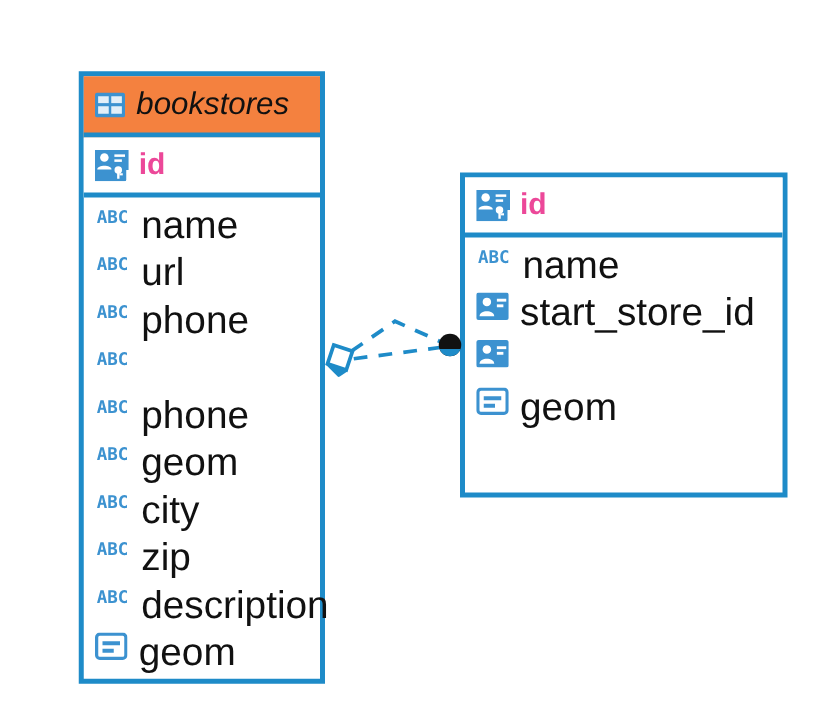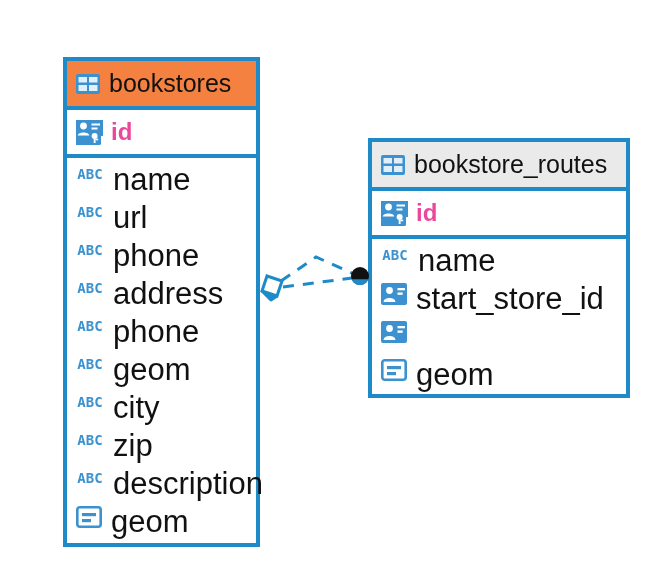--- a/index.html
+++ b/index.html
@@ -37,7 +37,7 @@
     padding: 0 8px 0 9px;
     border-bottom: 4px solid #1E8BC8;
   }
-  .entity-header.orange { background: #F4813F; }
+  .entity-header.orange { background: #F4813F; font-style: italic; }
   .entity-header.grey   { background: #EAEAEA; }
 
   .entity-title {

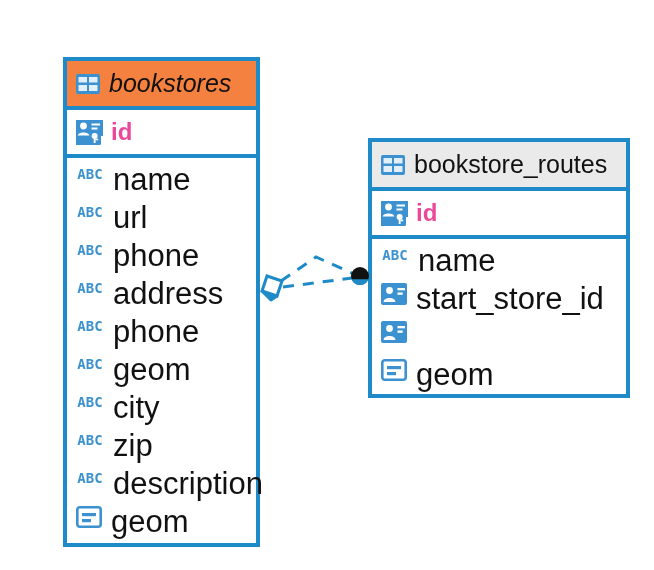--- a/index.html
+++ b/index.html
@@ -205,18 +205,6 @@
 
   <div class="entity" style="left:368px; top:138px; width:262px; height:260px;">
 
-    <div class="entity-header grey">
-      <span class="icon">
-        <svg width="24" height="20" viewBox="0 0 24 20">
-          <rect x="0" y="0" width="24" height="20" rx="2" fill="#3C92D0"></rect>
-          <rect x="2.5" y="3" width="8.5" height="5.5" fill="#ffffff" opacity="0.85"></rect>
-          <rect x="13" y="3" width="8.5" height="5.5" fill="#ffffff" opacity="0.85"></rect>
-          <rect x="2.5" y="11" width="8.5" height="6" fill="#ffffff" opacity="0.85"></rect>
-          <rect x="13" y="11" width="8.5" height="6" fill="#ffffff" opacity="0.85"></rect>
-        </svg>
-      </span>
-      <span class="entity-title">bookstore_routes</span>
-    </div>
 
     <div class="pk-row">
       <span class="icon">

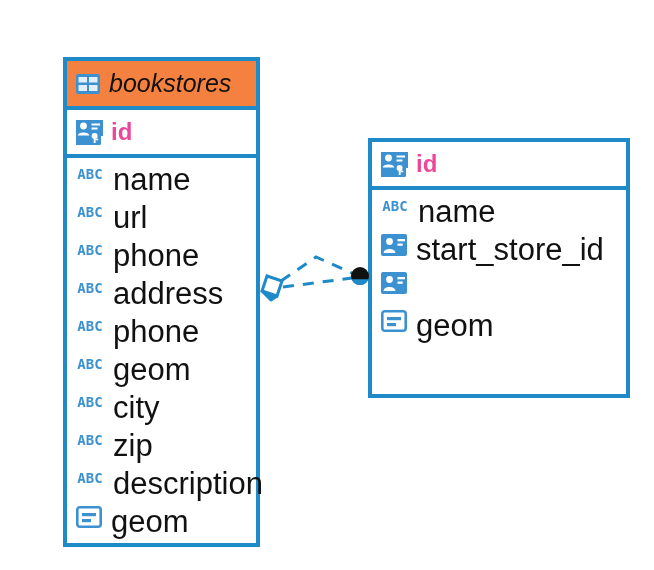--- a/index.html
+++ b/index.html
@@ -167,7 +167,6 @@
       </div>
       <div class="field-row">
         <span class="icon icon-abc">ABC</span>
-        <span class="field-label">address</span>
       </div>
       <div class="field-row">
         <span class="icon icon-abc">ABC</span>

